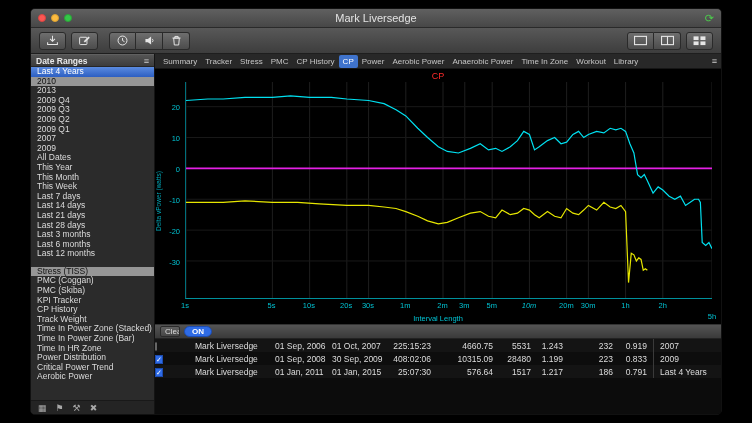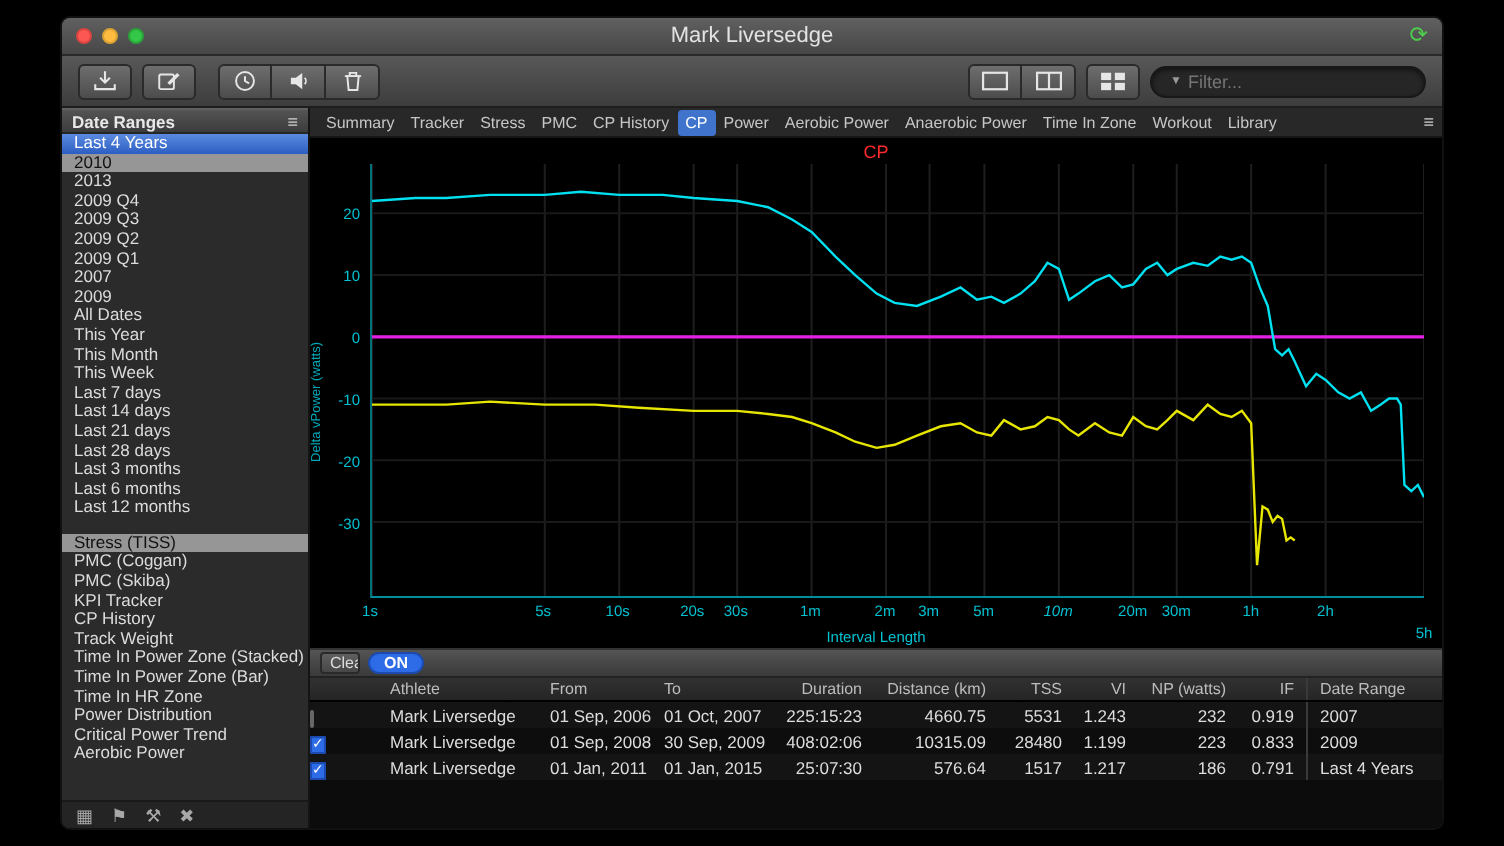--- a/index.html
+++ b/index.html
@@ -187,13 +187,6 @@
             <rect x="1.5" y="7" width="5.5" height="4" fill="#e6e6e6"></rect>
             <rect x="9" y="7" width="5.5" height="4" fill="#e6e6e6"></rect>
           </svg>
-      </span>
-      <span class="filter">
-        <svg class="ic" width="9" height="9" viewBox="0 0 12 12">
-            <path d="M1 1h10L7.5 6v4.5l-3-1.5V6L1 1z" fill="#9a9a9a"></path>
-          </svg>
-        <span class="caret">▼</span>
-        <input placeholder="Filter..." style="">
       </span>
     </span>
   </div>

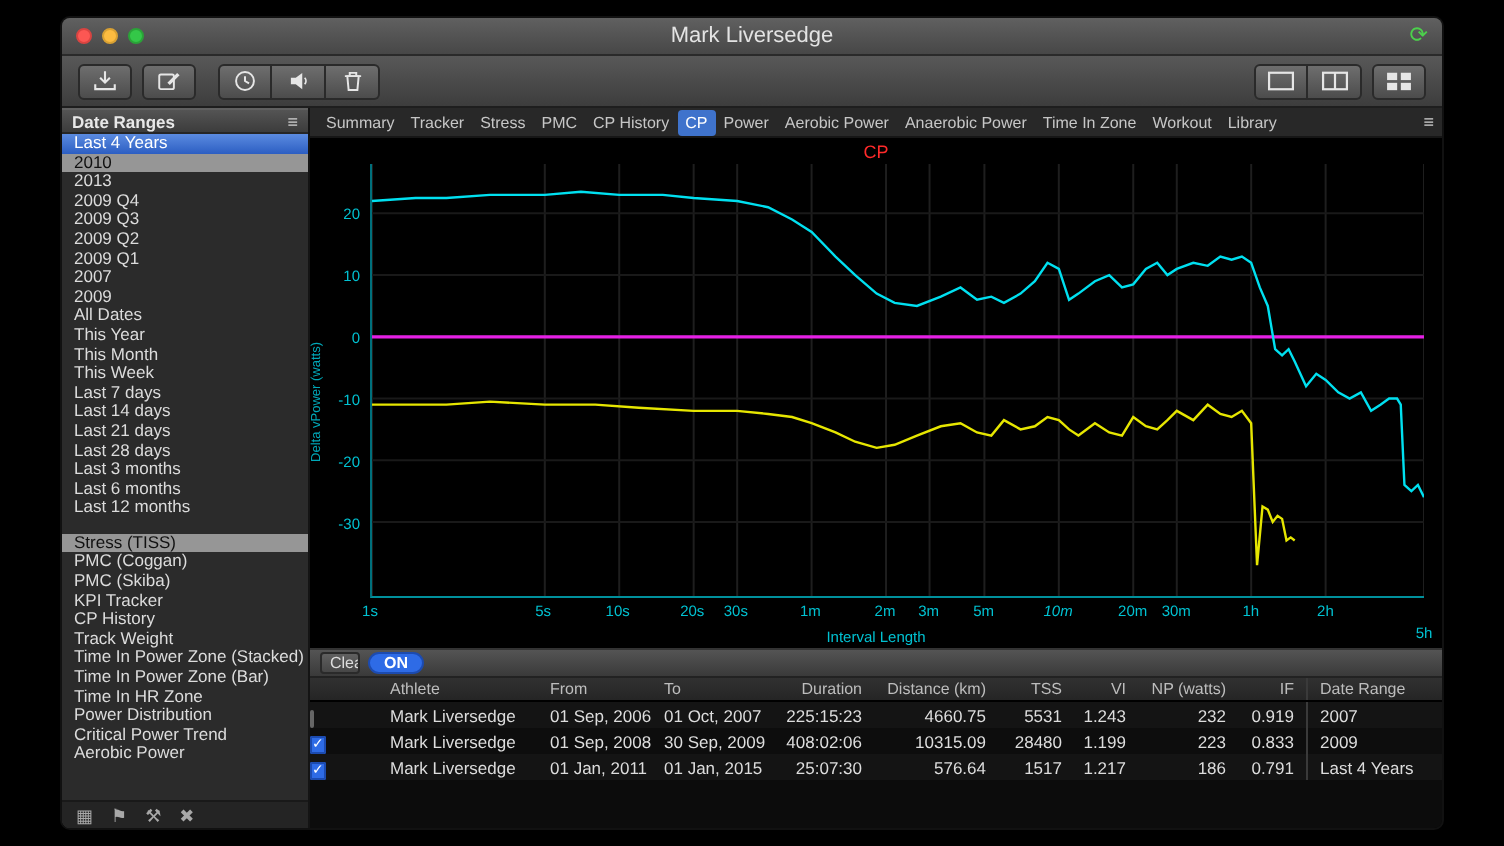--- a/index.html
+++ b/index.html
@@ -326,20 +326,6 @@
           <span class="pill clear">Clear</span>
           <span class="pill on">ON</span>
         </div>
-        <div class="trow head" id="thead">
-            <span class="cell"></span>
-            <span class="cell"></span>
-            <span class="cell l">Athlete</span>
-            <span class="cell l">From</span>
-            <span class="cell l">To</span>
-            <span class="cell r">Duration</span>
-            <span class="cell r">Distance (km)</span>
-            <span class="cell r">TSS</span>
-            <span class="cell r">VI</span>
-            <span class="cell r">NP (watts)</span>
-            <span class="cell r">IF</span>
-            <span class="cell l range">Date Range</span>
-          </div>
         <div class="rows" id="rows">
             <div class="trow">
               <span class="cell"><span class="cb"></span></span>

